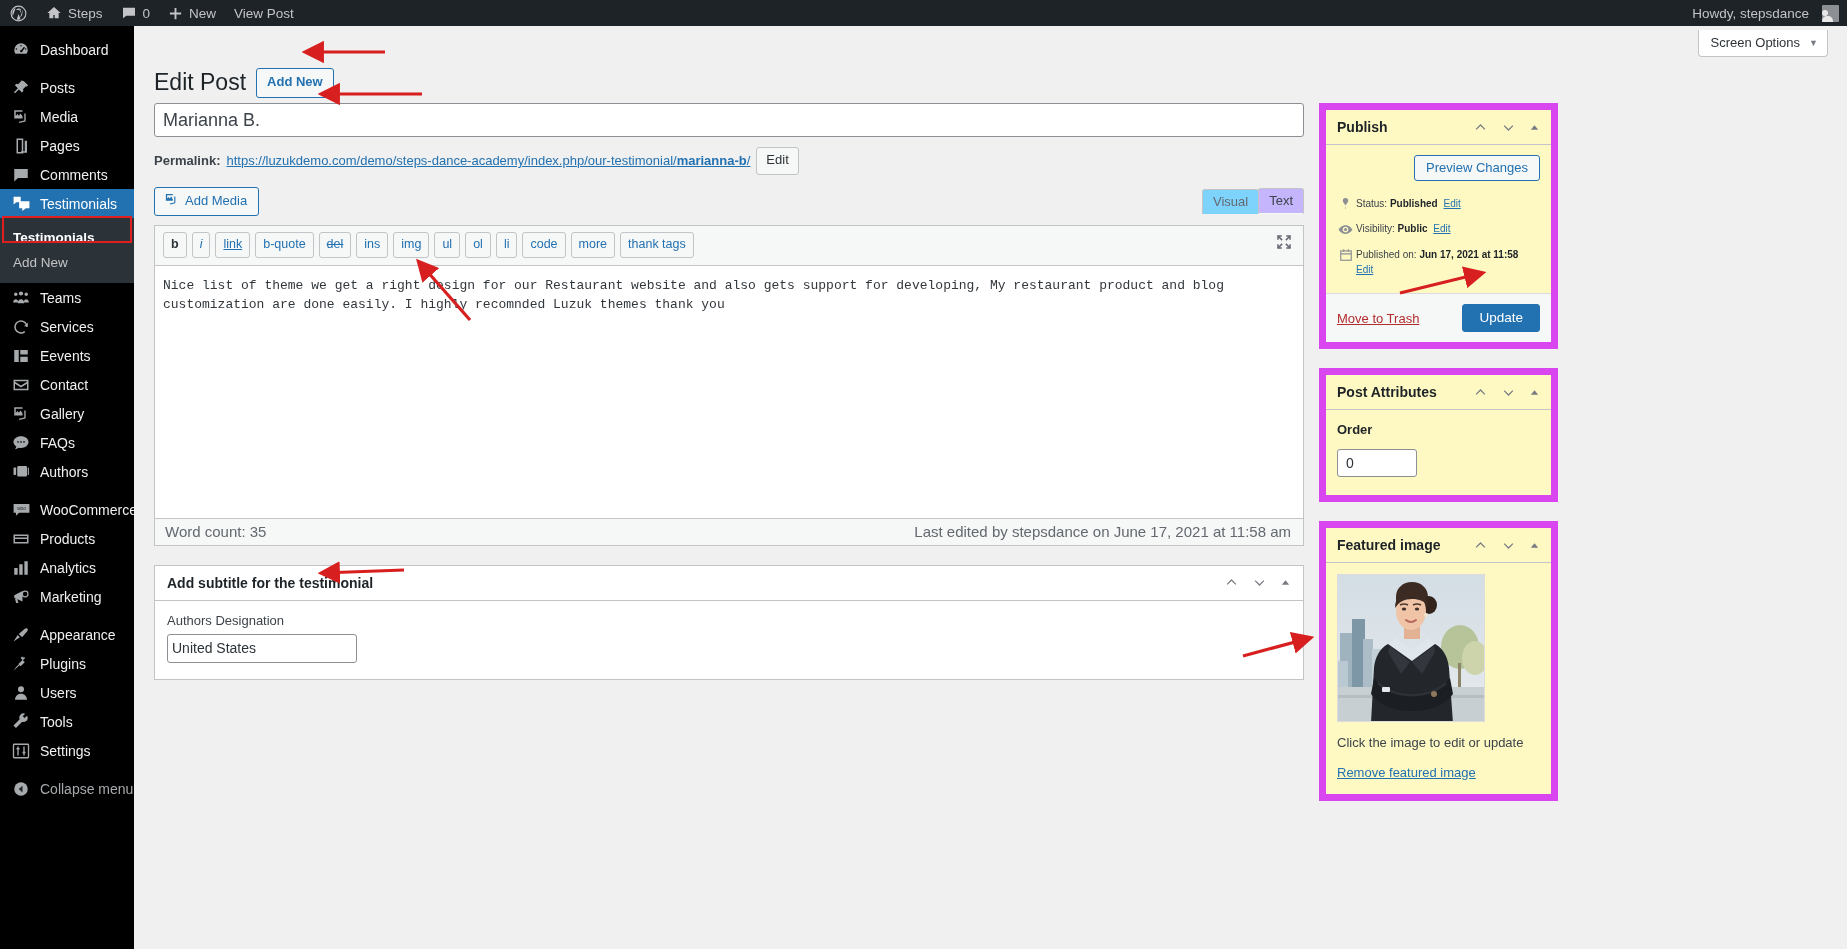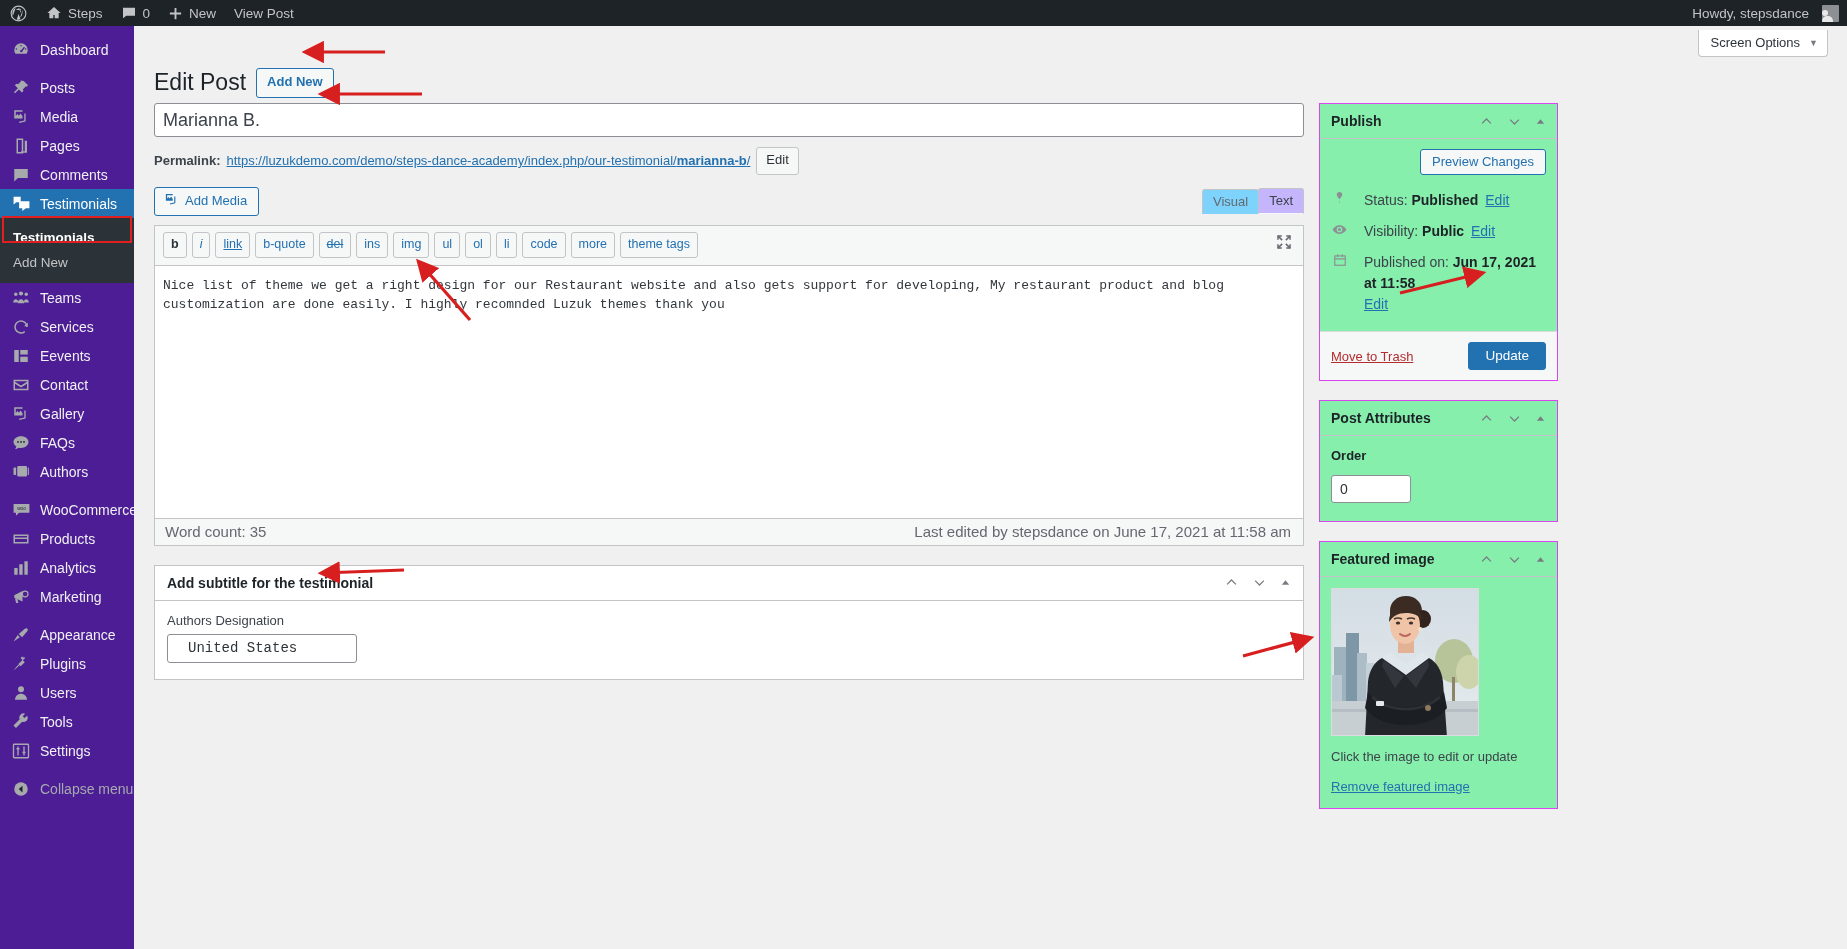--- a/index.html
+++ b/index.html
@@ -42,7 +42,7 @@
   #adminmenu {
     position: absolute; top: 26px; left: 0;
     width: 134px; height: 923px;
-    background: #4c1d95;
+    background: #000000;
     color: #f0f0f1;
     font-size: 14px;
     overflow: hidden;

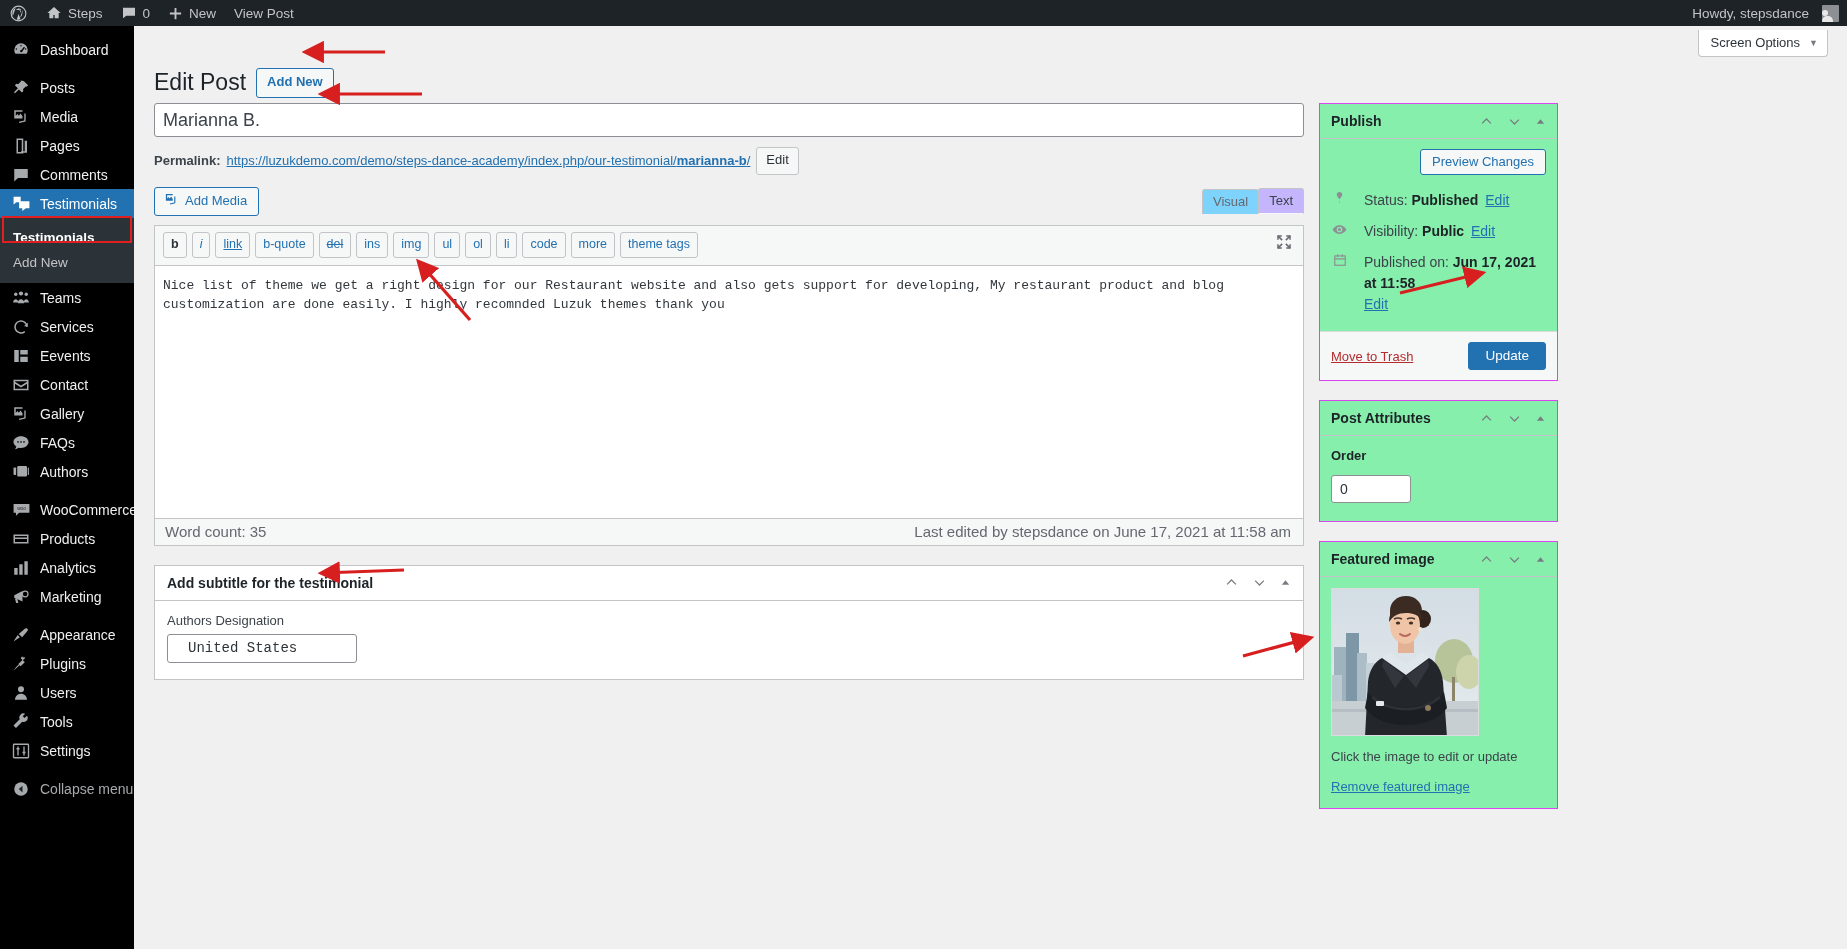--- a/index.html
+++ b/index.html
@@ -213,7 +213,7 @@
   .postbox-container-side {
     position: absolute; left: 1185px; top: 77px; width: 239px;
   }
-  .side-box { background: #86efac; border: 1px solid #d946ef; margin-bottom: 19px; }
+  .side-box { background: #fef9c3; border: 7px solid #d946ef; margin-bottom: 19px; }
   .side-box .postbox-header { padding: 9px 11px; }
   .side-box .postbox-header h2 { font-size: 14px; }
   .submitbox-inner { padding: 10px 11px 11px; }

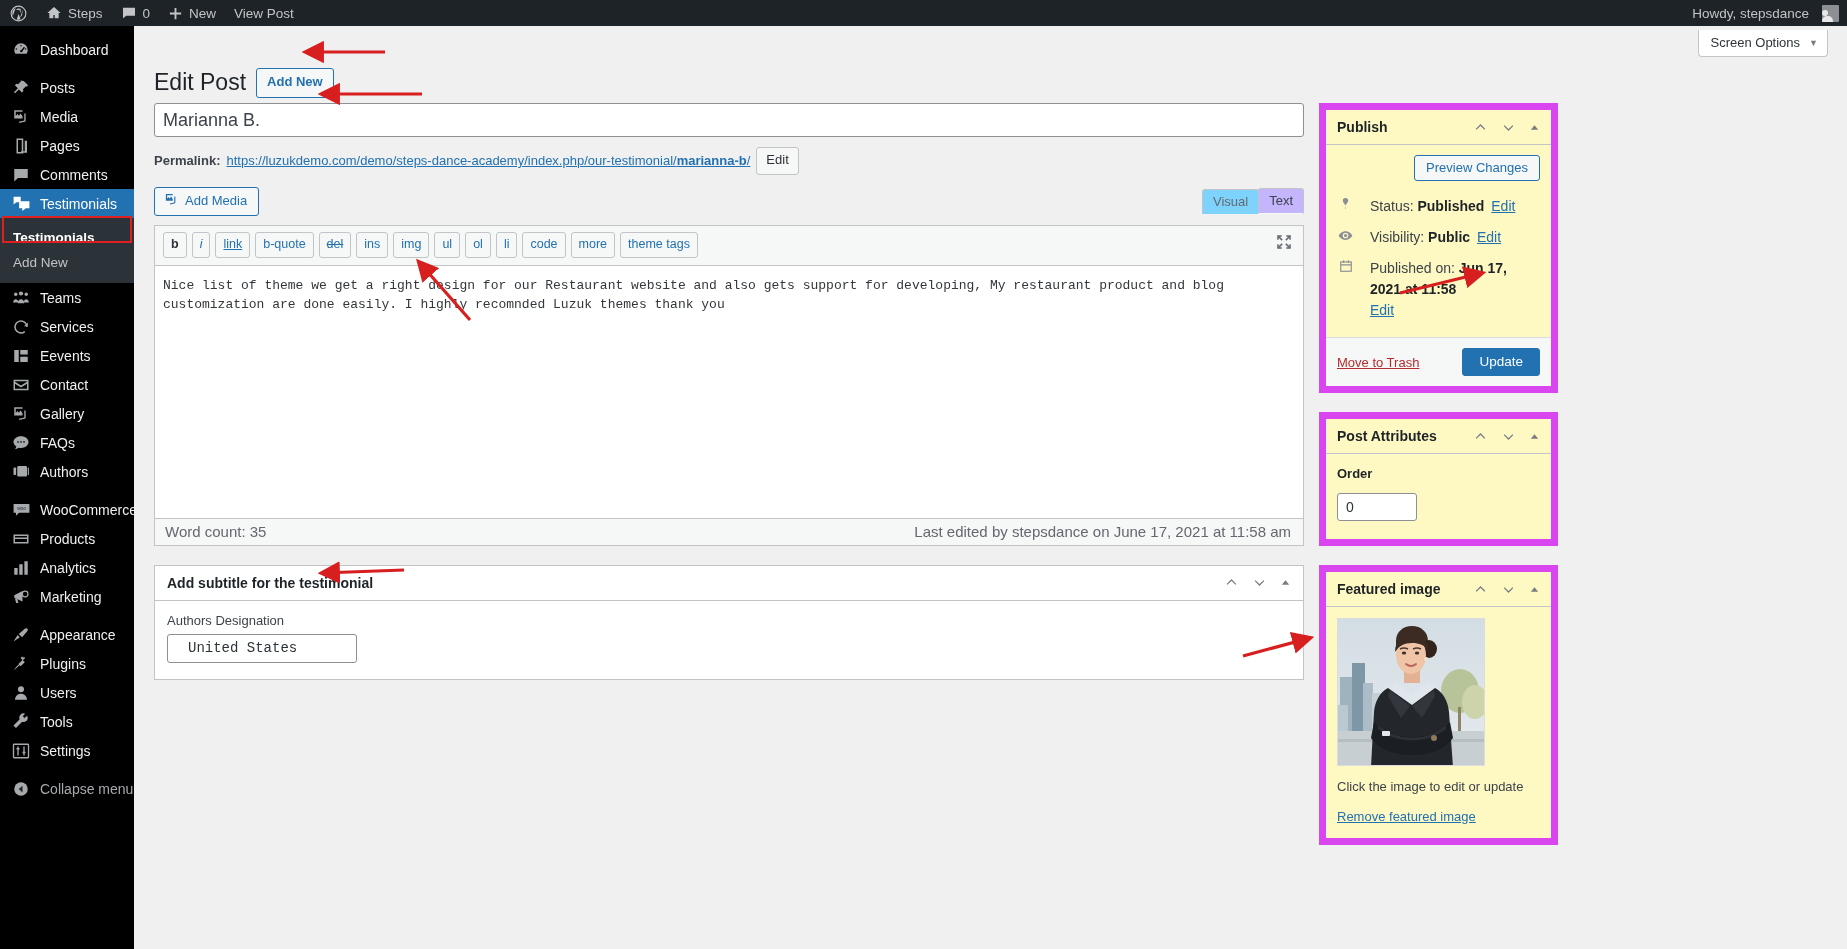--- a/index.html
+++ b/index.html
@@ -223,8 +223,8 @@
     border-radius: 3px; font-size: 13px; padding: 4px 11px 5px; cursor: pointer;
   }
   .misc-pub {
-    display: flex; align-items: flex-start; gap: 16px;
-    padding: 5px 0; font-size: 14px; color: #3c434a; line-height: 1.5;
+    display: flex; align-items: flex-start; gap: 2px;
+    padding: 5px 0; font-size: 10px; color: #3c434a; line-height: 1.5;
   }
   .misc-pub .dash { color: #8c8f94; flex: 0 0 17px; display:flex; justify-content:center; padding-top:1px;}
   .misc-pub b { color: #1d2327; }

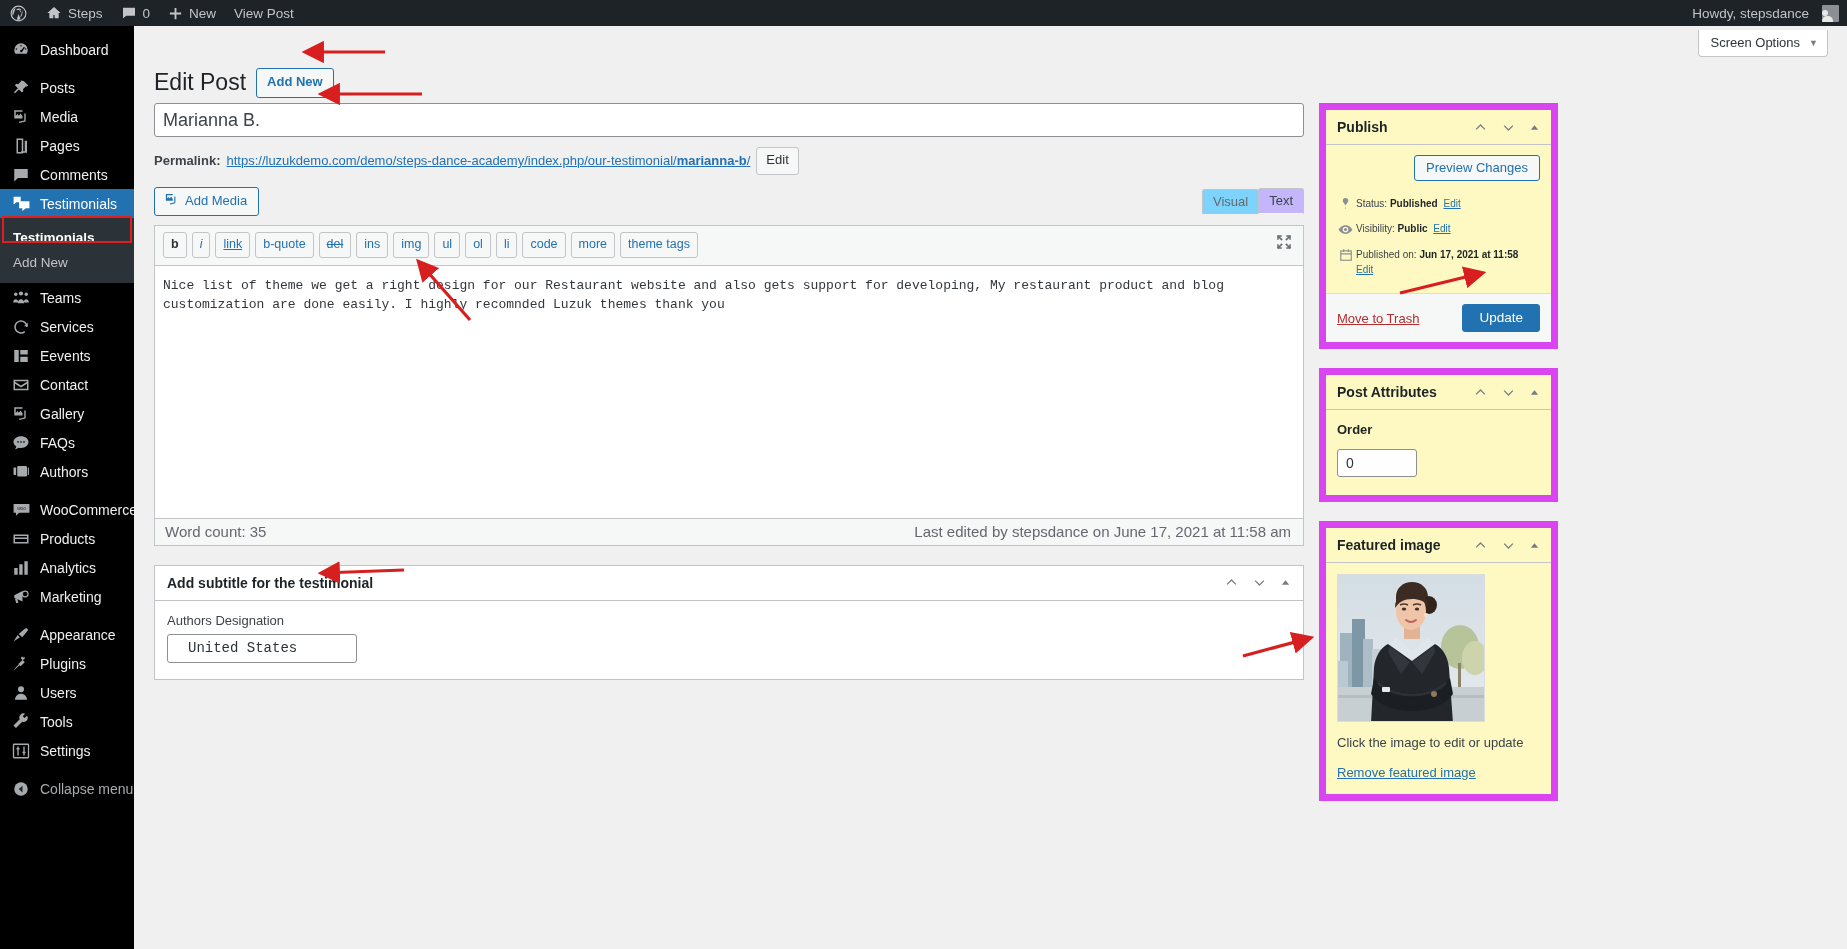--- a/index.html
+++ b/index.html
@@ -610,7 +610,7 @@
           <span class="qt-btn">li</span>
           <span class="qt-btn">code</span>
           <span class="qt-btn">more</span>
-          <span class="qt-btn">theme tags</span>
+          <span class="qt-btn">thank tags</span>
           <span class="dfw-btn">
             <svg width="18" height="18" viewBox="0 0 24 24" fill="none" stroke="#646970" stroke-width="2">
                 <path d="M4 9V4h5M20 9V4h-5M4 15v5h5M20 15v5h-5"></path>

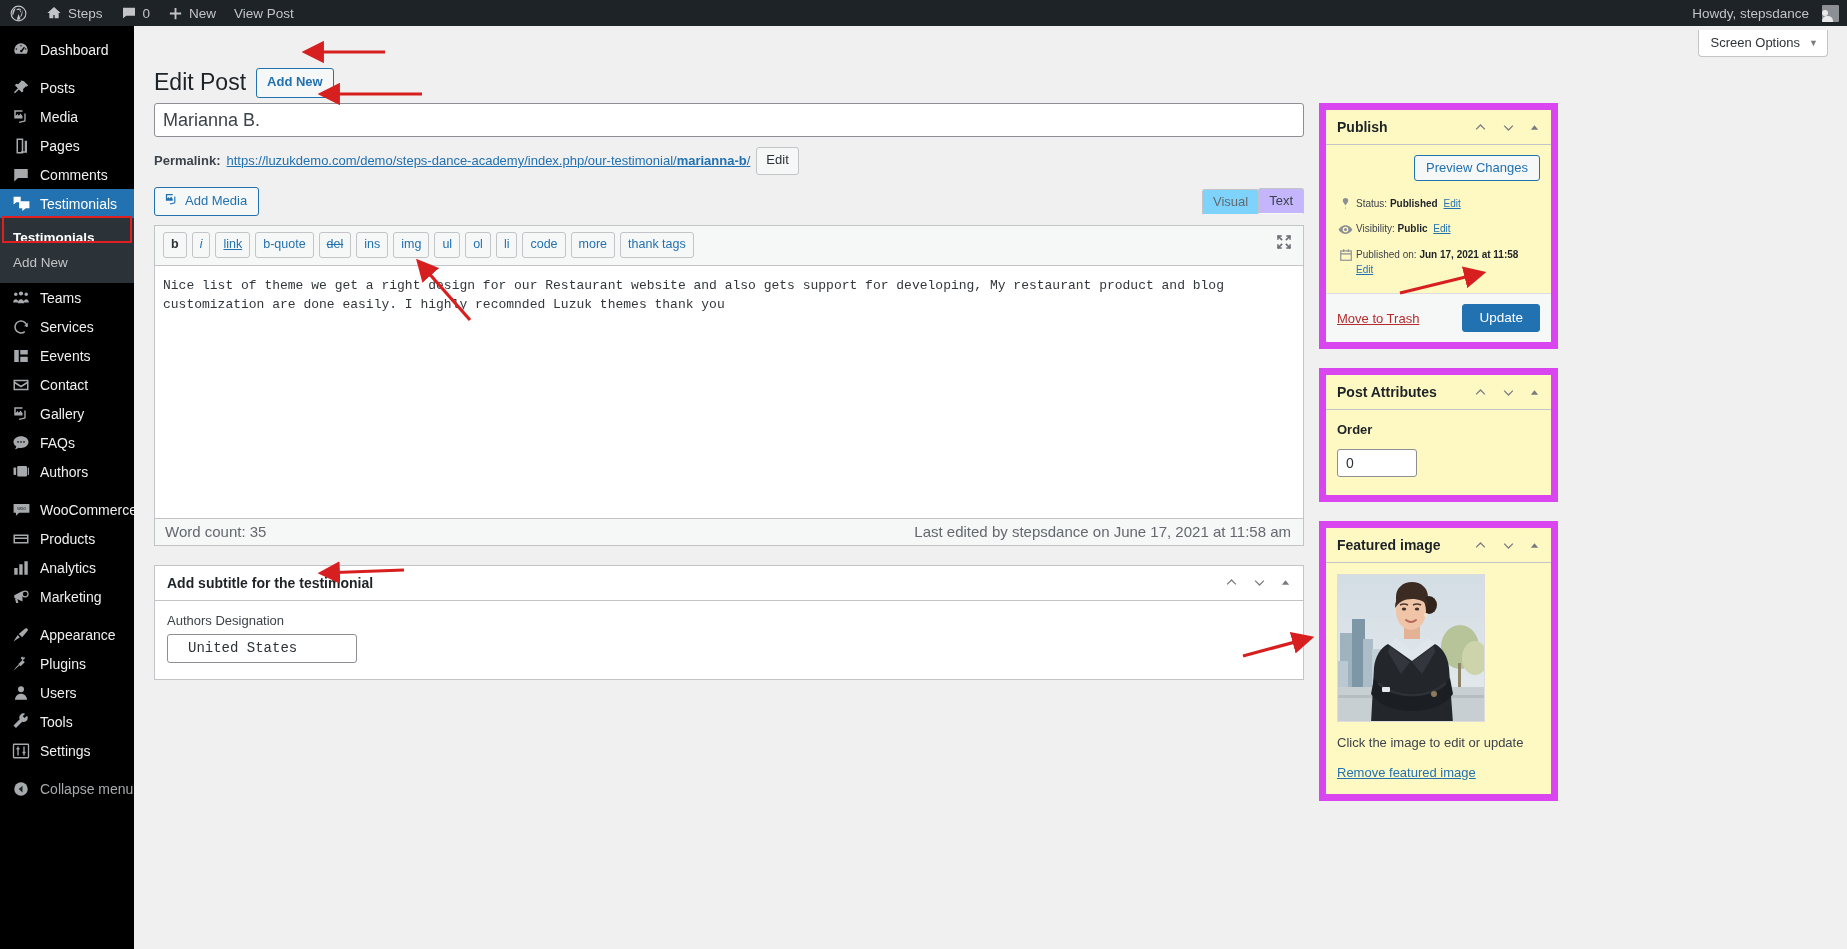--- a/index.html
+++ b/index.html
@@ -203,10 +203,10 @@
   .postbox-inner { padding: 12px 12px 16px; }
   .field-label { font-size: 13px; color: #3c434a; margin-bottom: 6px; }
   .text-input {
-    width: 190px; height: 29px; padding: 3px 20px;
+    width: 190px; height: 29px; padding: 3px 4px;
     border: 1px solid #8c8f94; border-radius: 3px; font-size: 14px;
     color: #2c3338; background: #fff; outline: none;
-    font-family: Liberation Mono, monospace;
+    font-family: Liberation Sans, sans-serif;
   }
 
   

